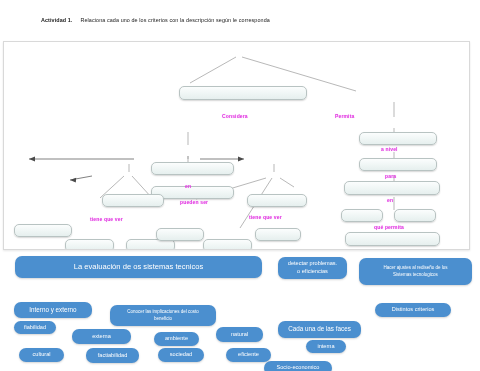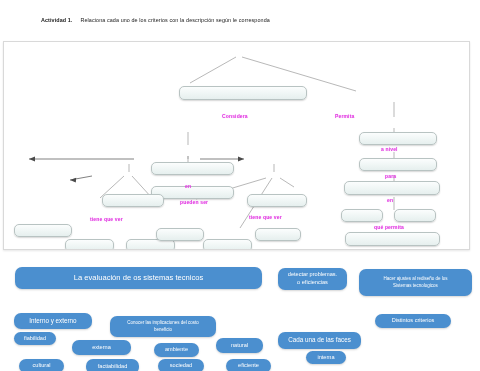--- a/index.html
+++ b/index.html
@@ -63,7 +63,6 @@
     padding:2px 4px;
     box-sizing:border-box;
     font-weight:400;
-    margin-top:11px;
   }
   .chip.big{font-size:7.6px;}
   .chip.med{font-size:6.3px;}

